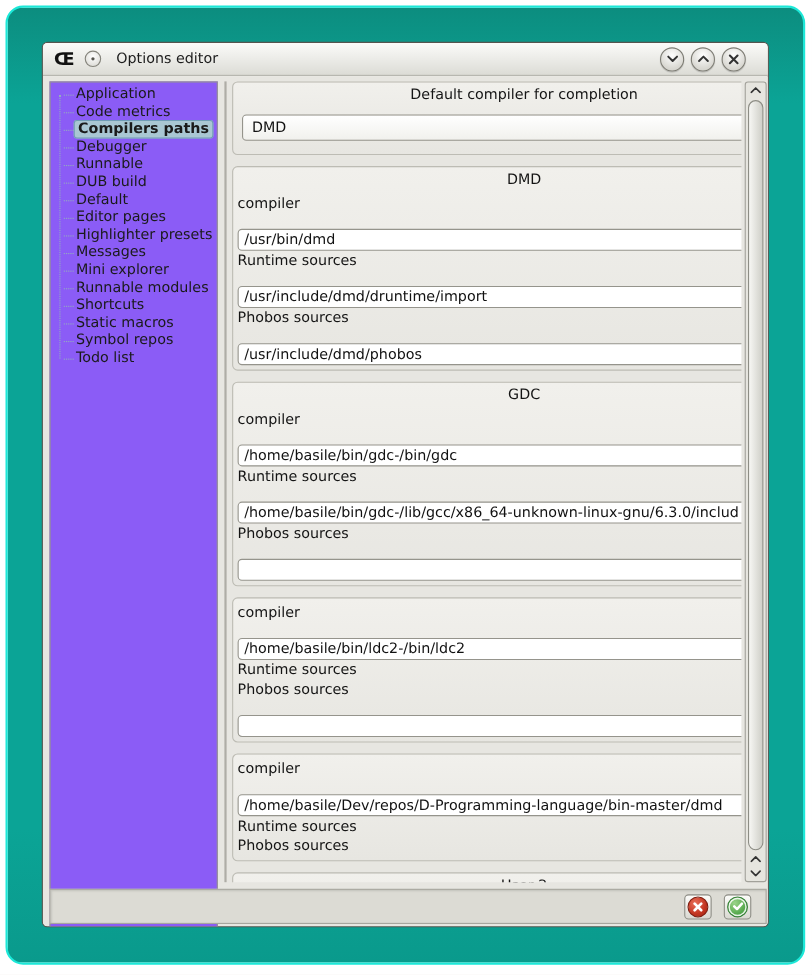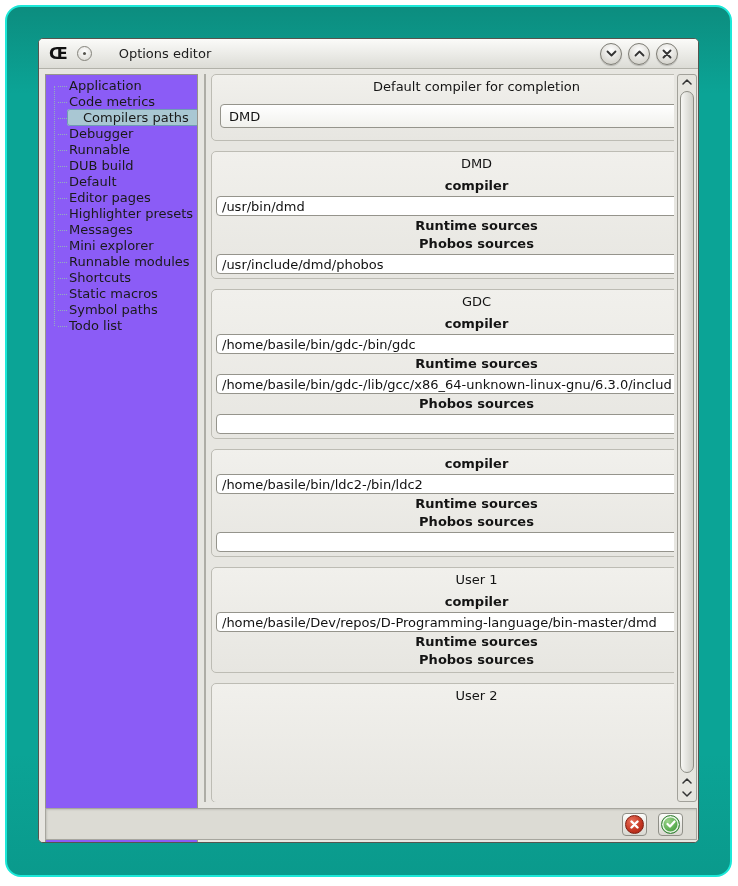--- a/index.html
+++ b/index.html
@@ -20,7 +20,7 @@
   .pin-btn { width:15px; height:15px; border-radius:50%; border:1px solid #85847c;
              background:radial-gradient(circle at 50% 35%,#ffffff,#d6d5cf); margin-left:9px; position:relative; }
   .pin-btn::after { content:""; position:absolute; left:5px; top:5px; width:3px; height:3px; border-radius:50%; background:#55544e; }
-  .tb-title { margin-left:27px; font-size:13px; color:#1c1c1c; }
+  .tb-title { margin-left:14px; font-size:13px; color:#1c1c1c; }
   .tb-spacer { flex:1; }
   .tb-btn { width:22px; height:22px; border-radius:50%; border:1px solid #7d7c74;
             background:radial-gradient(circle at 50% 32%,#ffffff,#d9d8d2 70%,#cdccc6);

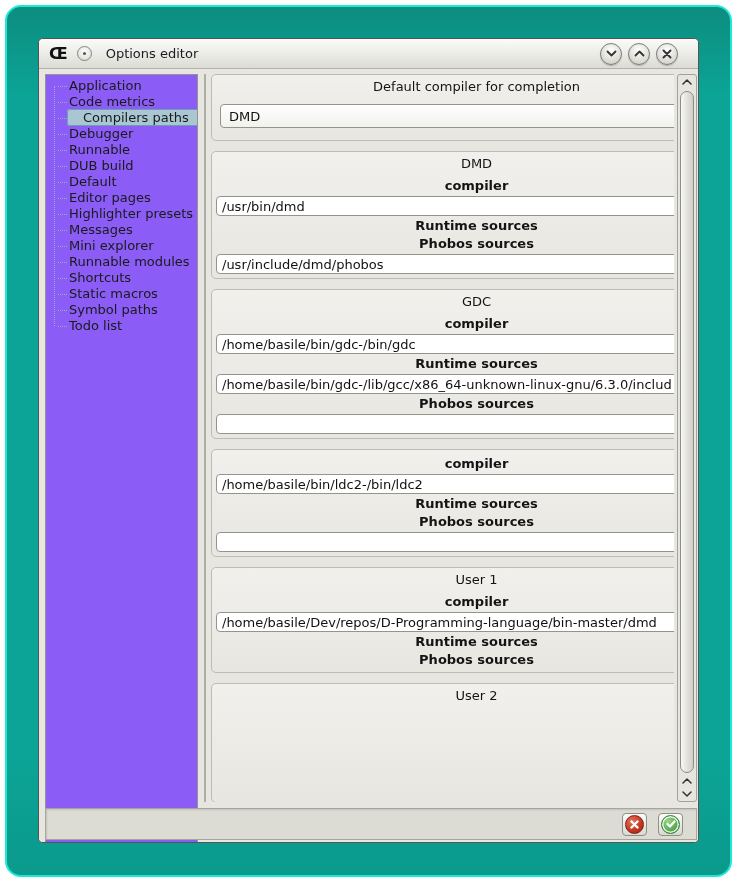--- a/index.html
+++ b/index.html
@@ -37,7 +37,7 @@
   .tree::before { content:""; position:absolute; left:8px; top:11px; height:240px; border-left:1px dotted #93aebc; }
   .tree li { position:relative; line-height:16px; font-size:13px; color:#1a1a1a; padding-left:19px; white-space:nowrap; cursor:default; }
   .tree li::before { content:""; position:absolute; left:8px; top:8px; width:9px; border-top:1px dotted #93aebc; }
-  .tree .sel { background:#a9c7d3; border:1px solid #6f9cb5; border-radius:3px; padding:0 15px; margin-left:-2px; }
+  .tree .sel { background:#a9c7d3; border:1px solid #6f9cb5; border-radius:3px; padding:0 3px; margin-left:-2px;font-weight:bold; }
 
   
   .splitter { position:absolute; left:165px; top:4px; width:2px; height:728px; background:#aeada6; cursor:col-resize; }

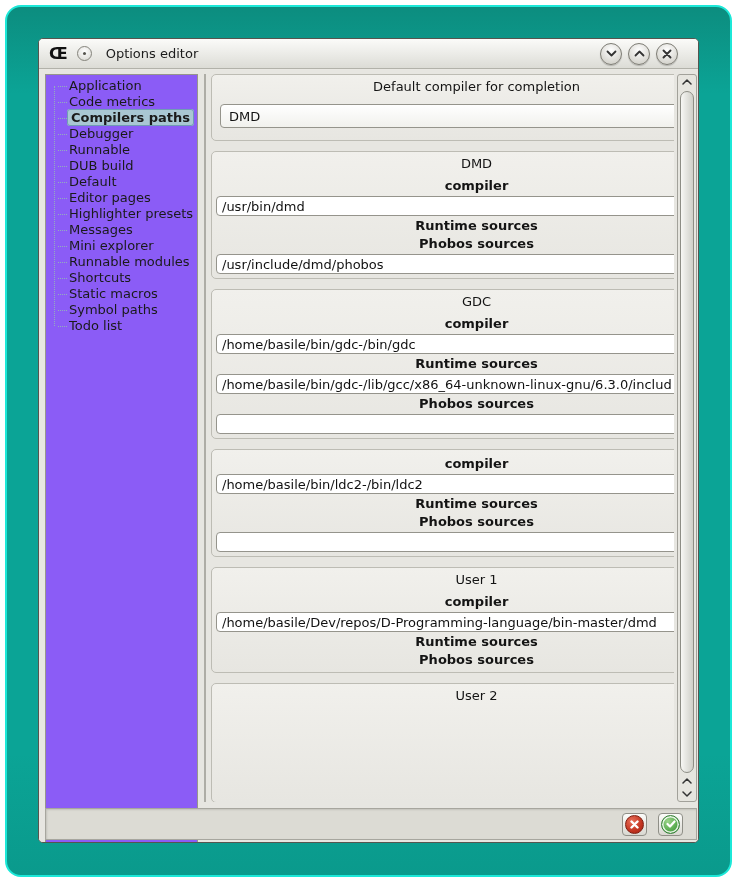--- a/index.html
+++ b/index.html
@@ -53,7 +53,7 @@
   .combo { margin:9px 4px 8px; height:24px; border:1px solid #95948c; border-radius:4px;
            background:linear-gradient(#ffffff,#f1f1ed); display:flex; align-items:center;
            justify-content:space-between; padding:0 8px; font-size:13px; color:#111; cursor:pointer; }
-  .lbl { text-align:center; font-size:13px; line-height:16px; color:#141414; margin-top:2px;font-weight:bold; }
+  .lbl { text-align:left; font-size:13px; line-height:16px; color:#141414; margin-top:2px; }
   .grp-title + .lbl { margin-top:6px; }
   .frow { margin-top:2px; display:flex; align-items:flex-end; }
   .frow input { flex:1; min-width:0; height:20px; border:1px solid #95948c; border-radius:4px;

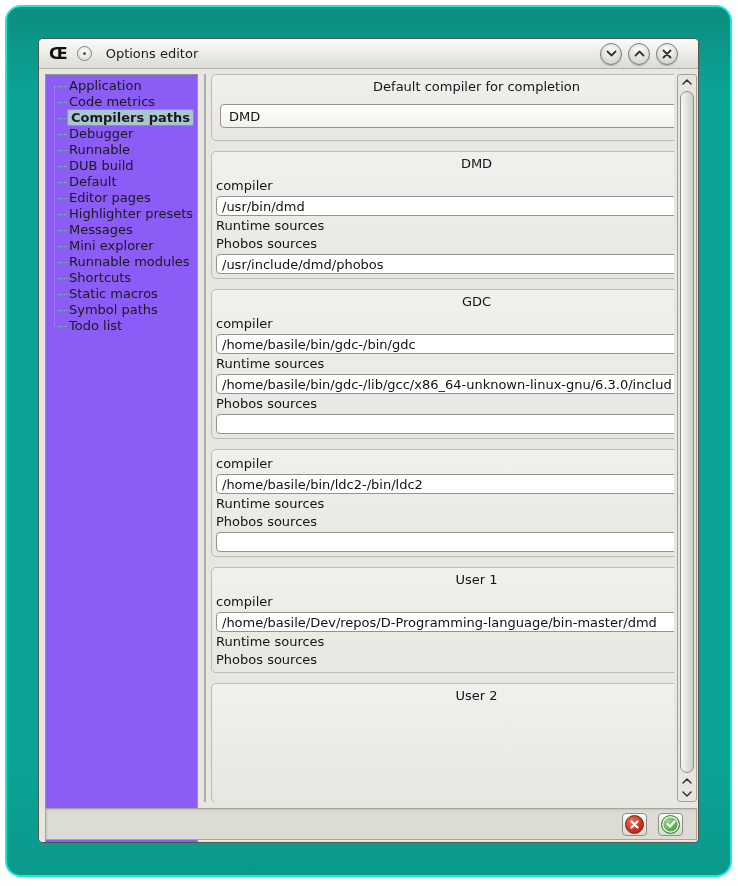--- a/index.html
+++ b/index.html
@@ -55,7 +55,7 @@
            justify-content:space-between; padding:0 8px; font-size:13px; color:#111; cursor:pointer; }
   .lbl { text-align:left; font-size:13px; line-height:16px; color:#141414; margin-top:2px; }
   .grp-title + .lbl { margin-top:6px; }
-  .frow { margin-top:2px; display:flex; align-items:flex-end; }
+  .frow { margin-top:14px; display:flex; align-items:flex-end; }
   .frow input { flex:1; min-width:0; height:20px; border:1px solid #95948c; border-radius:4px;
                 background:#fff; font:13px "DejaVu Sans", sans-serif; color:#111; padding:0 5px; }
   .icon-btn { width:22px; height:20px; margin-left:5px; border:none; background:transparent;

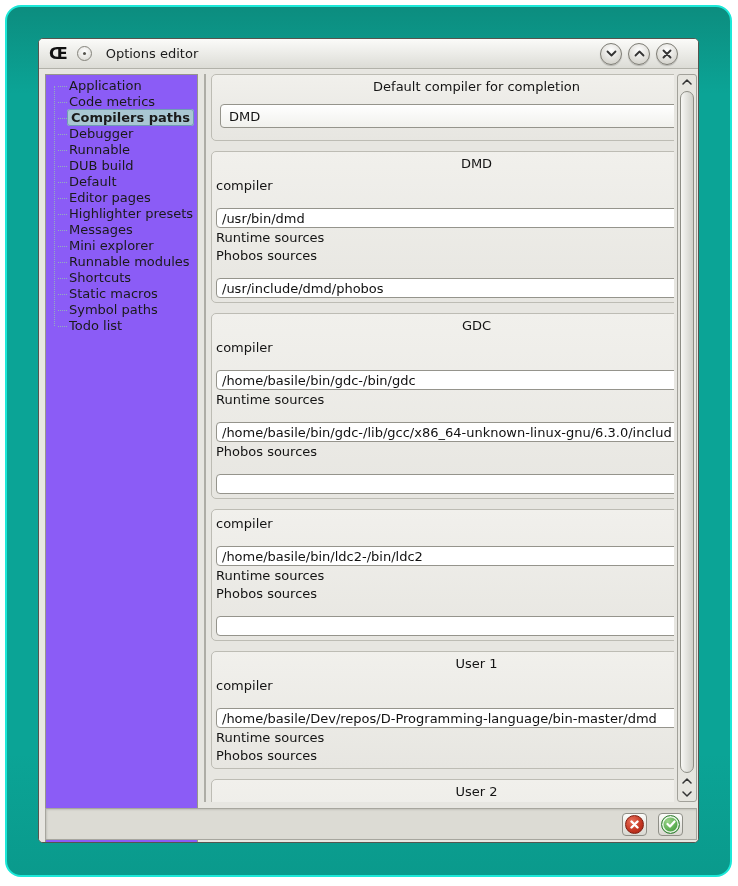--- a/index.html
+++ b/index.html
@@ -162,6 +162,15 @@
               </button>
             </div>
             <div class="lbl">Runtime sources</div>
+            <div class="frow">
+              <input value="/usr/include/dmd/druntime/import" style="">
+              <button class="icon-btn">
+                <svg width="20" height="17" viewBox="0 0 20 17">
+                    <path d="M1 2.5 L7 2.5 L9 4.5 L19 4.5 L19 15.5 L1 15.5 Z" fill="#5a8cc8" stroke="#2c5590"></path>
+                    <path d="M2 6 L18 6 L18 14.5 L2 14.5 Z" fill="#85aede" opacity="0.6"></path>
+                  </svg>
+              </button>
+            </div>
             <div class="lbl">Phobos sources</div>
             <div class="frow">
               <input value="/usr/include/dmd/phobos" style="">

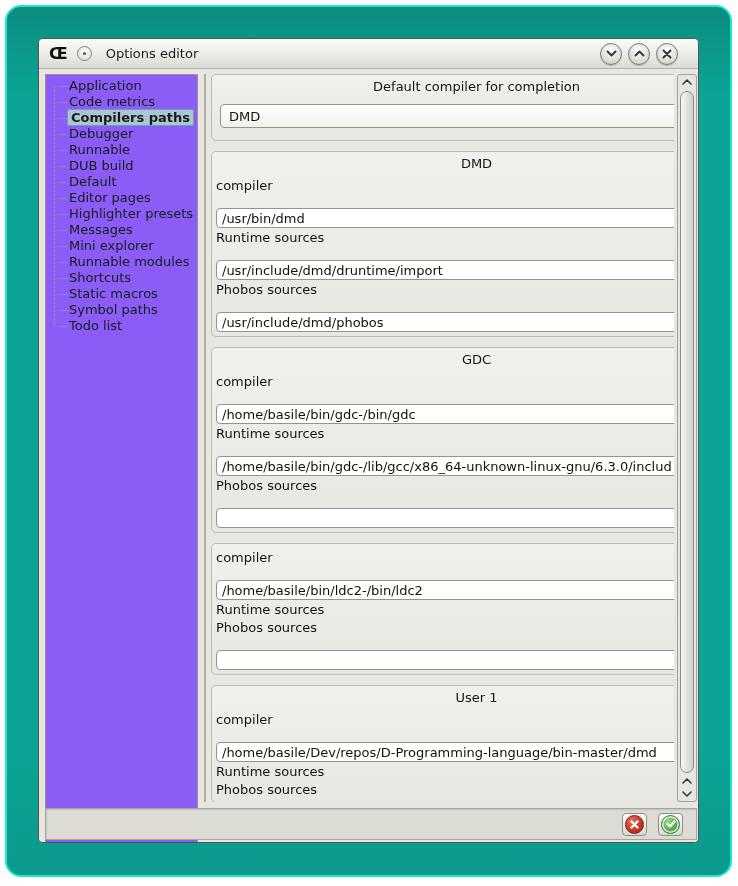--- a/index.html
+++ b/index.html
@@ -129,7 +129,7 @@
             <li><span>Runnable modules</span></li>
             <li><span>Shortcuts</span></li>
             <li><span>Static macros</span></li>
-            <li><span>Symbol paths</span></li>
+            <li><span>Symbol repos</span></li>
             <li><span>Todo list</span></li>
           </ul>
         </div>

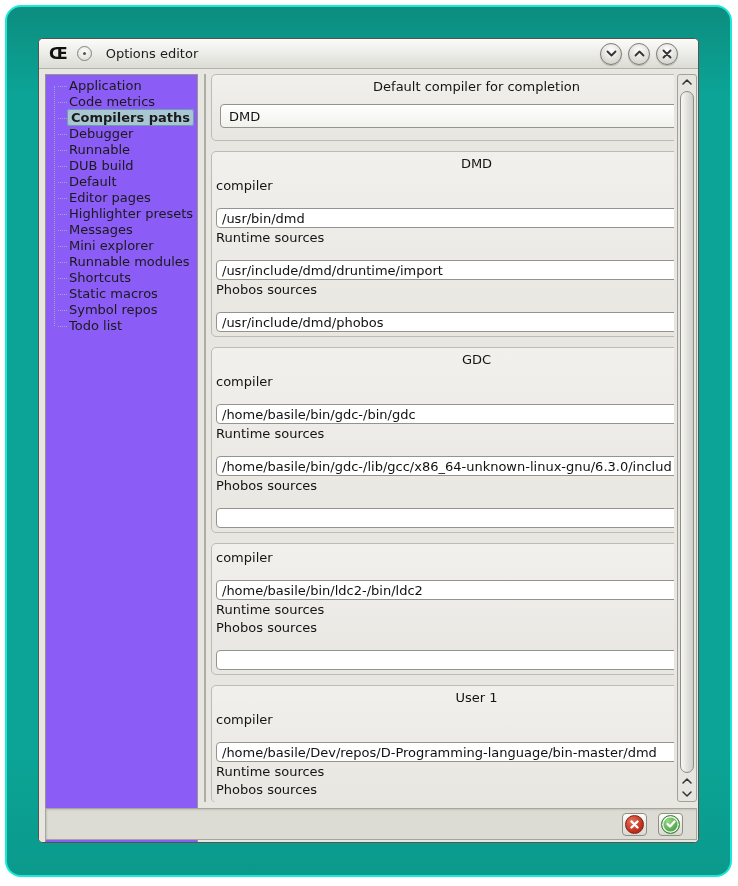--- a/index.html
+++ b/index.html
@@ -244,7 +244,6 @@
           </div>
 
           <div class="grp">
-            <div class="grp-title">User 1</div>
             <div class="lbl">compiler</div>
             <div class="frow">
               <input value="/home/basile/Dev/repos/D-Programming-language/bin-master/dmd" style="">

